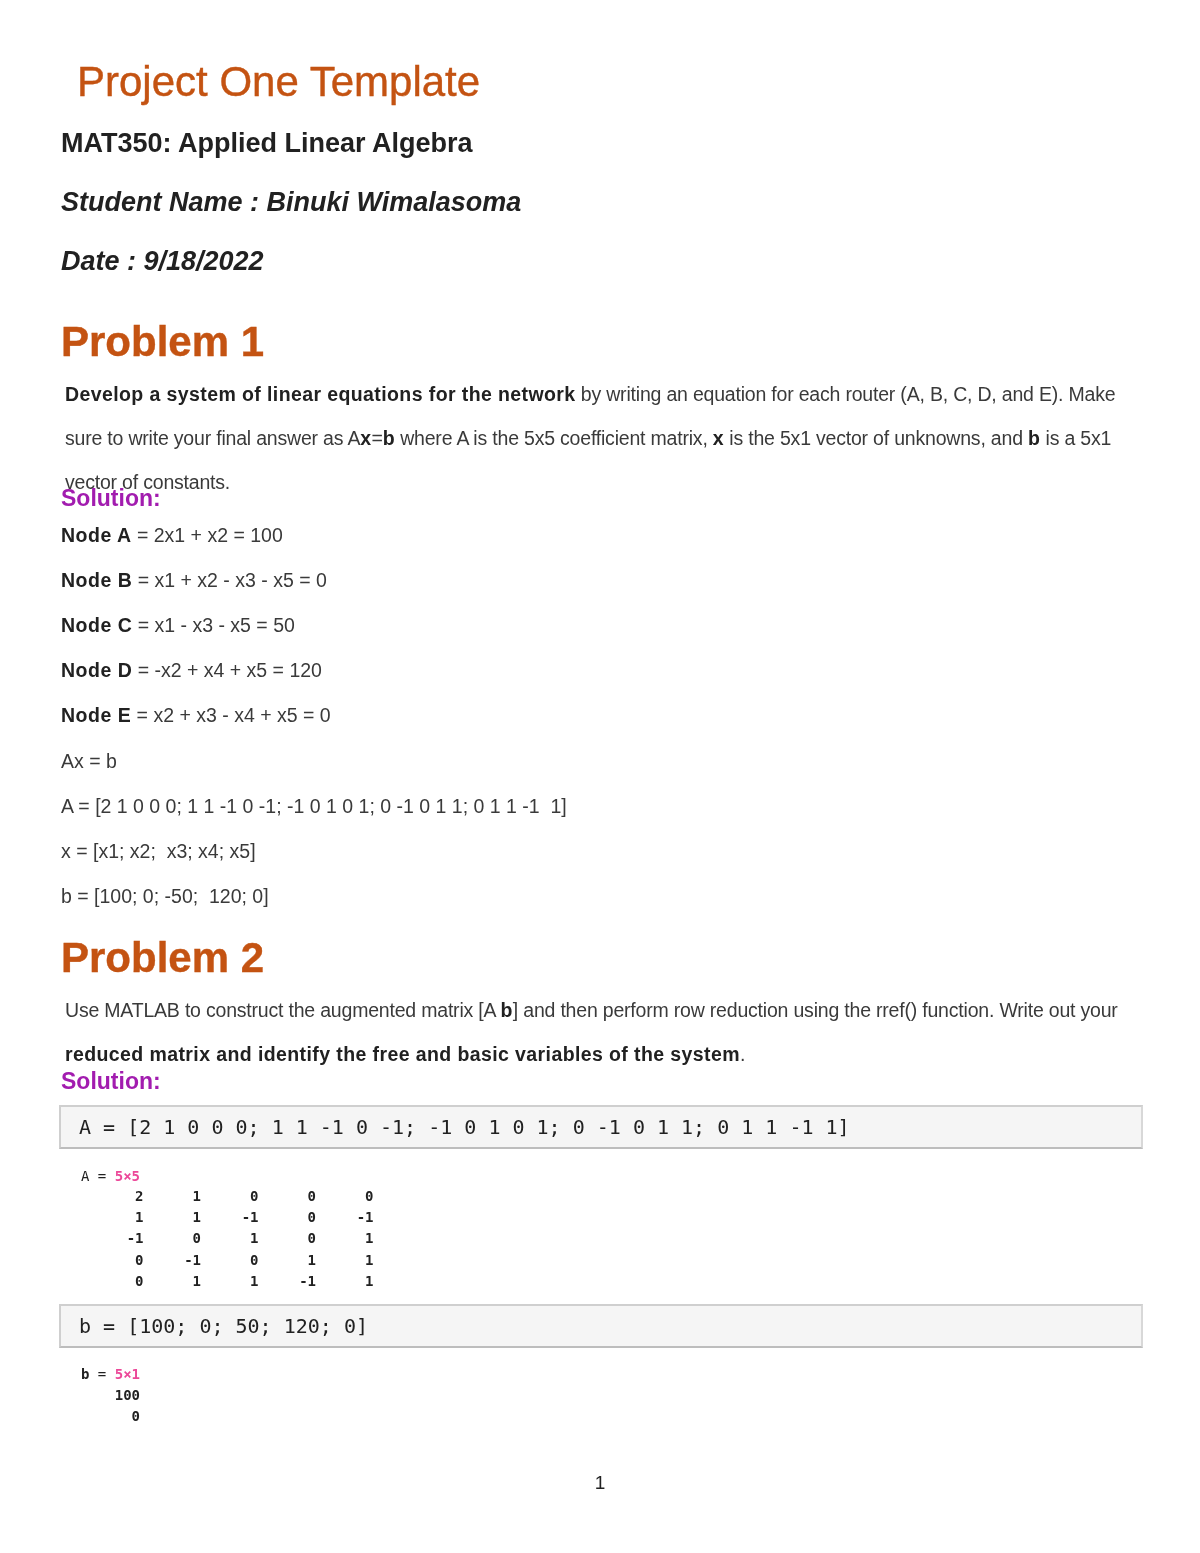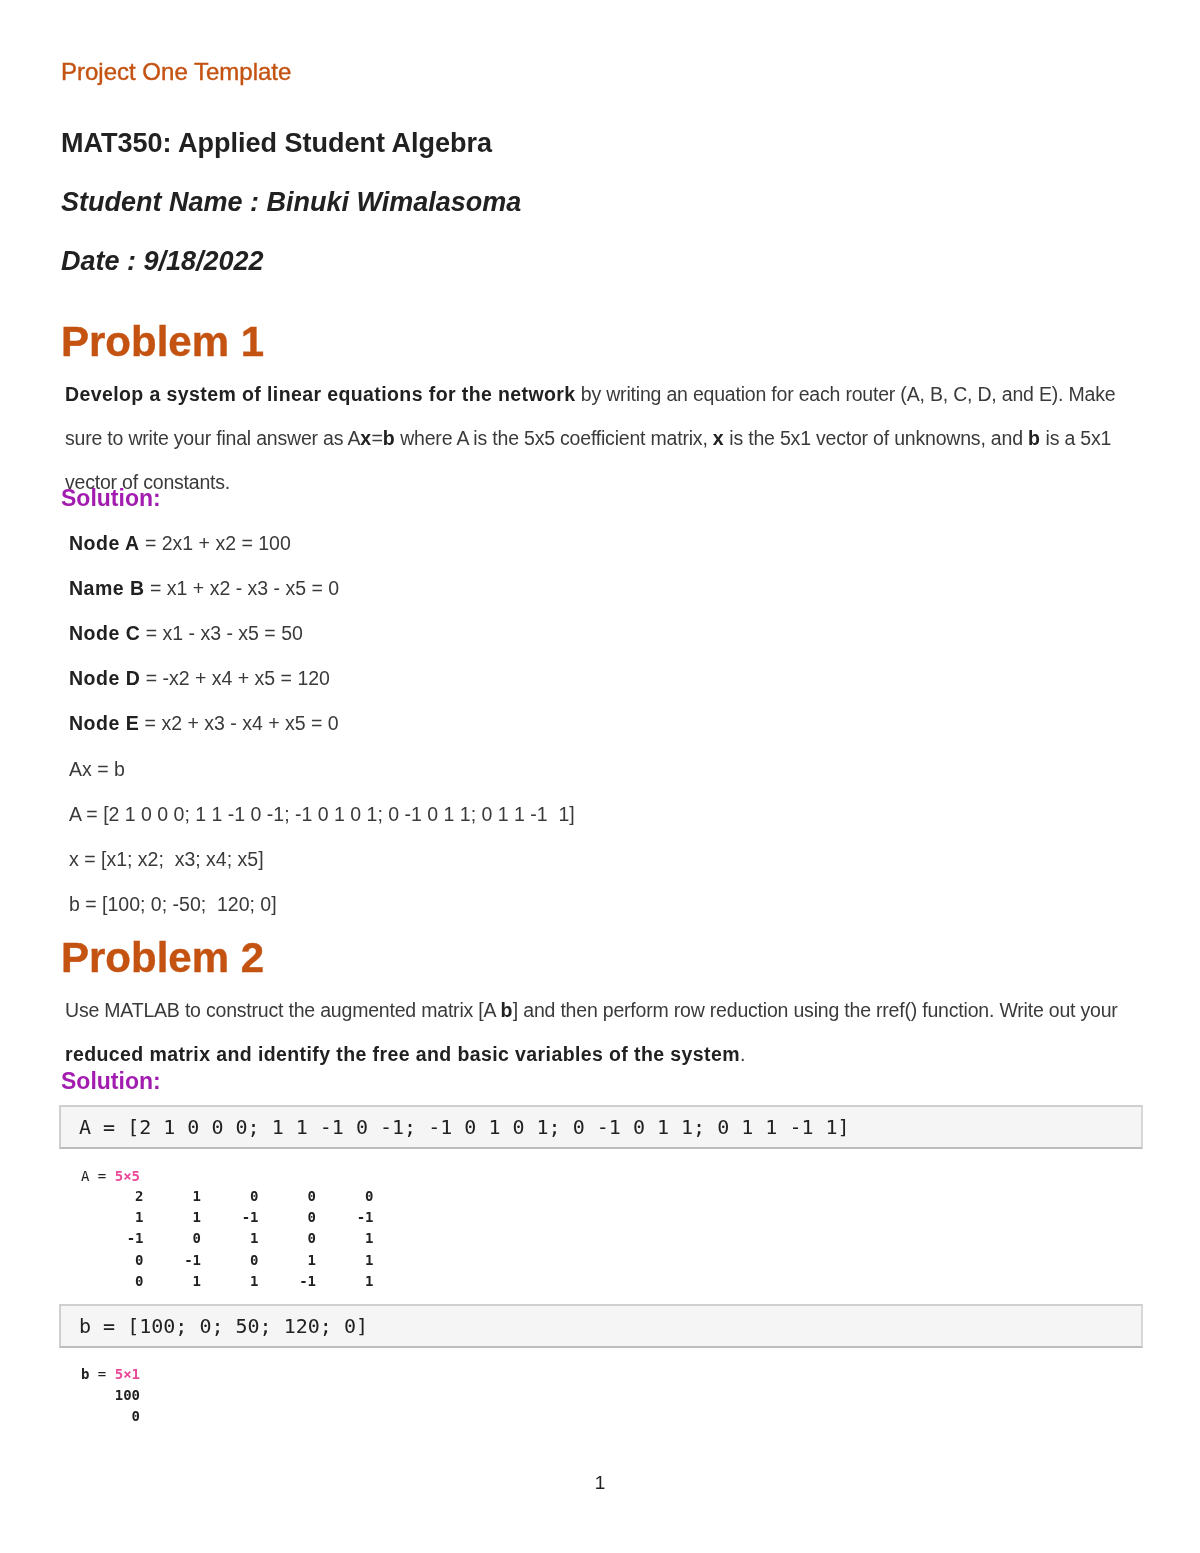--- a/index.html
+++ b/index.html
@@ -24,8 +24,8 @@
     .title {
       position: absolute;
       top: 58px;
-      left: 0;
-      font-size: 24px;
+      left: 16px;
+      font-size: 42px;
       color: #c45312;
       font-weight: normal;
       -webkit-text-stroke: 0.4px #c45312;

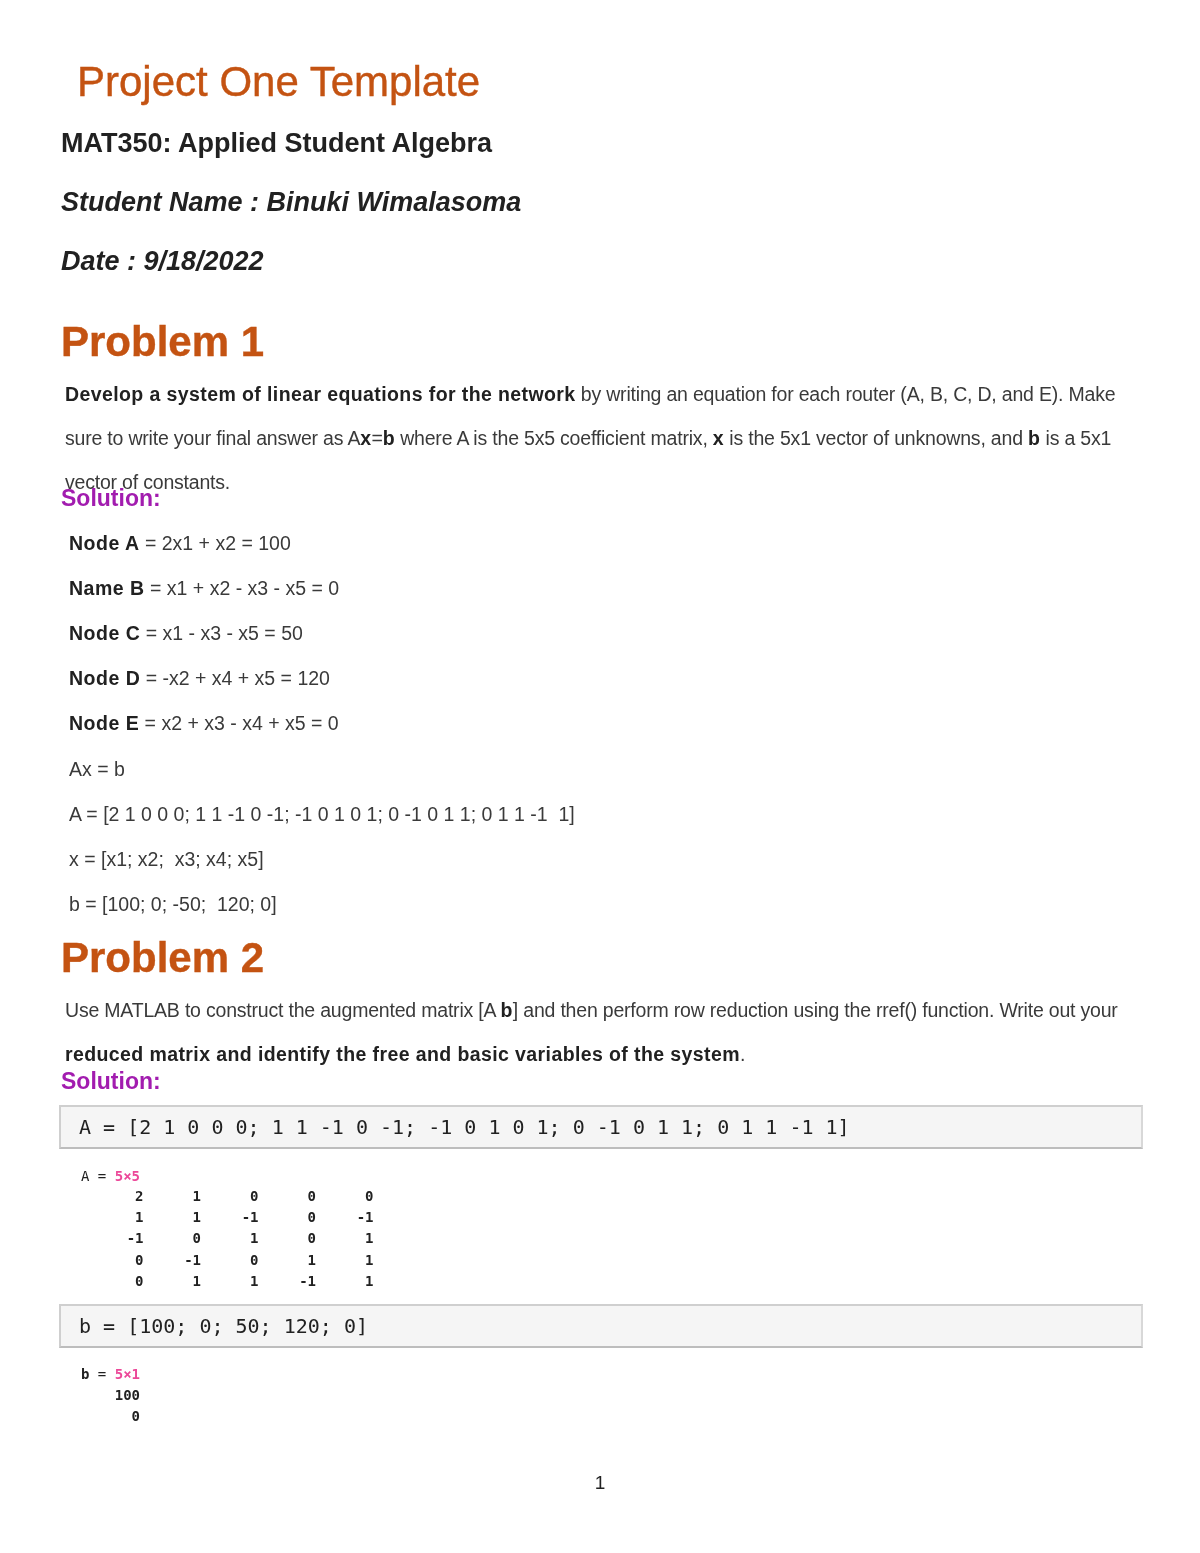--- a/index.html
+++ b/index.html
@@ -142,7 +142,7 @@
 
   <h1 class="title">Project One Template</h1>
 
-  <h2 class="subtitle" style="top:128px">MAT350: Applied Student Algebra</h2>
+  <h2 class="subtitle" style="top:128px">MAT350: Applied Linear Algebra</h2>
   <h2 class="subtitle italic" style="top:187px">Student Name : Binuki Wimalasoma</h2>
   <h2 class="subtitle italic" style="top:246px">Date : 9/18/2022</h2>
 

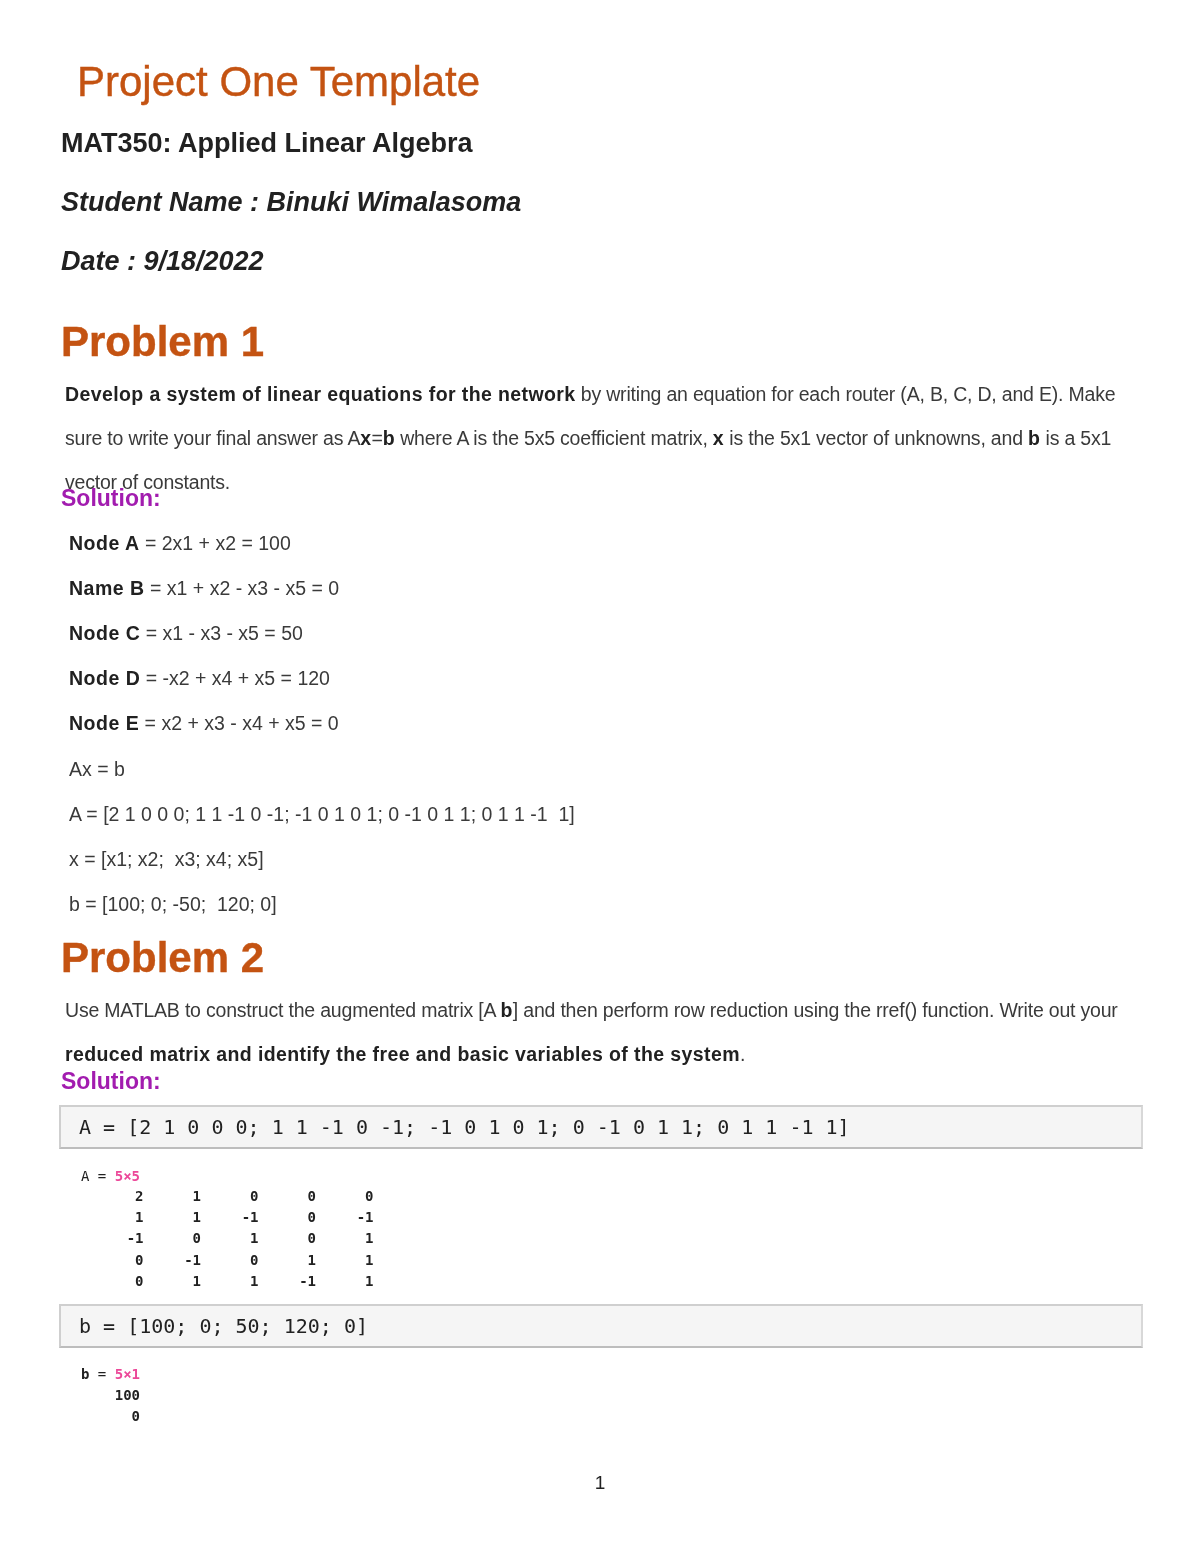--- a/index.html
+++ b/index.html
@@ -75,7 +75,7 @@
       left: 0;
       font-size: 19.5px;
       color: #3a3a3a;
-      margin: 8px;
+      margin: 0;
       white-space: nowrap;
     }
     .eq b { color: #212121; letter-spacing: 0.5px; }

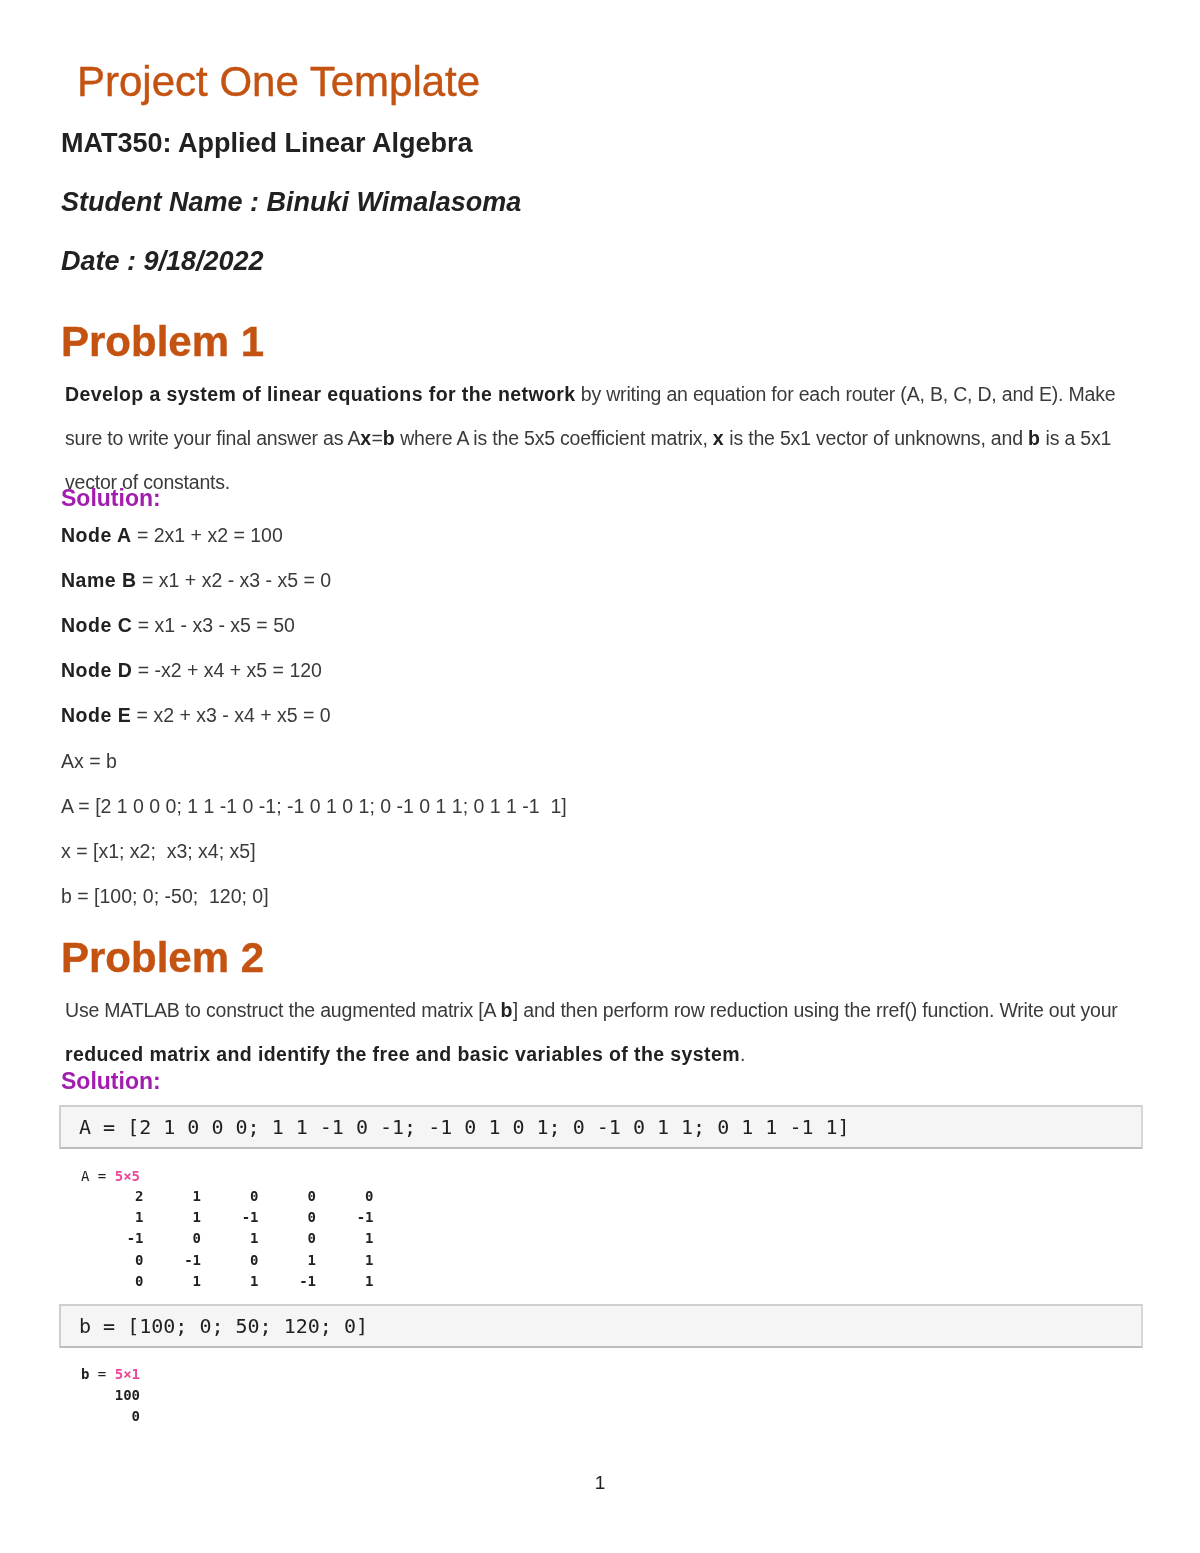--- a/index.html
+++ b/index.html
@@ -153,7 +153,7 @@
   <h3 class="sol" style="top:485px">Solution:</h3>
 
   <p class="eq" style="top:524px"><b>Node A</b><span> = 2x1  + x2 =  100</span></p>
-  <p class="eq" style="top:569px"><b>Name B</b><span> = x1 + x2 - x3 - x5 = 0</span></p>
+  <p class="eq" style="top:569px"><b>Node B</b><span> = x1 + x2 - x3 - x5 = 0</span></p>
   <p class="eq" style="top:614px"><b>Node C</b><span> = x1 - x3 - x5 = 50</span></p>
   <p class="eq" style="top:659px"><b>Node D</b><span> = -x2 + x4  + x5 =  120</span></p>
   <p class="eq" style="top:704px"><b>Node E</b><span> = x2 + x3 - x4  + x5 = 0</span></p>

